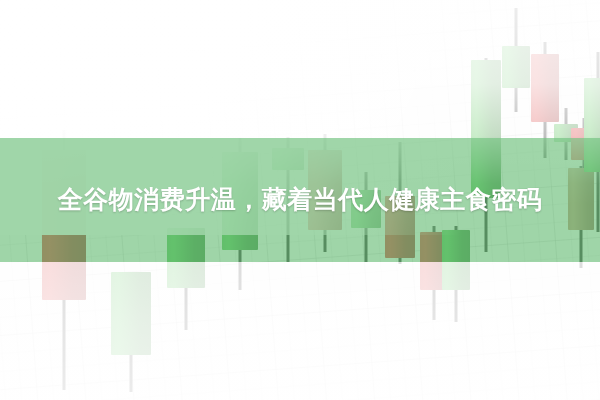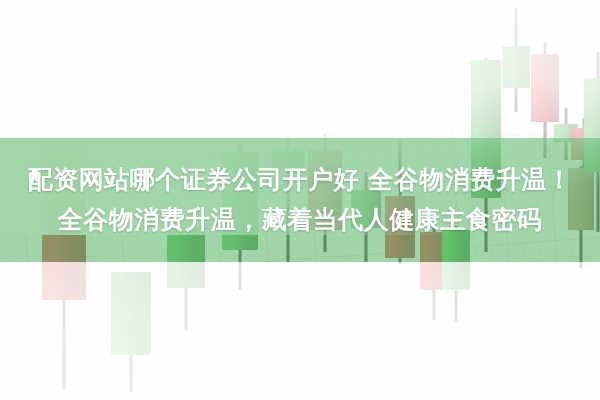--- a/index.html
+++ b/index.html
@@ -188,7 +188,6 @@
   <div id="green-band"></div>
 
   <div id="headline">
-    <div class="hl-line">配资网站哪个证券公司开户好 全谷物消费升温！</div>
     <div class="hl-line">全谷物消费升温，藏着当代人健康主食密码</div>
   </div>
 

